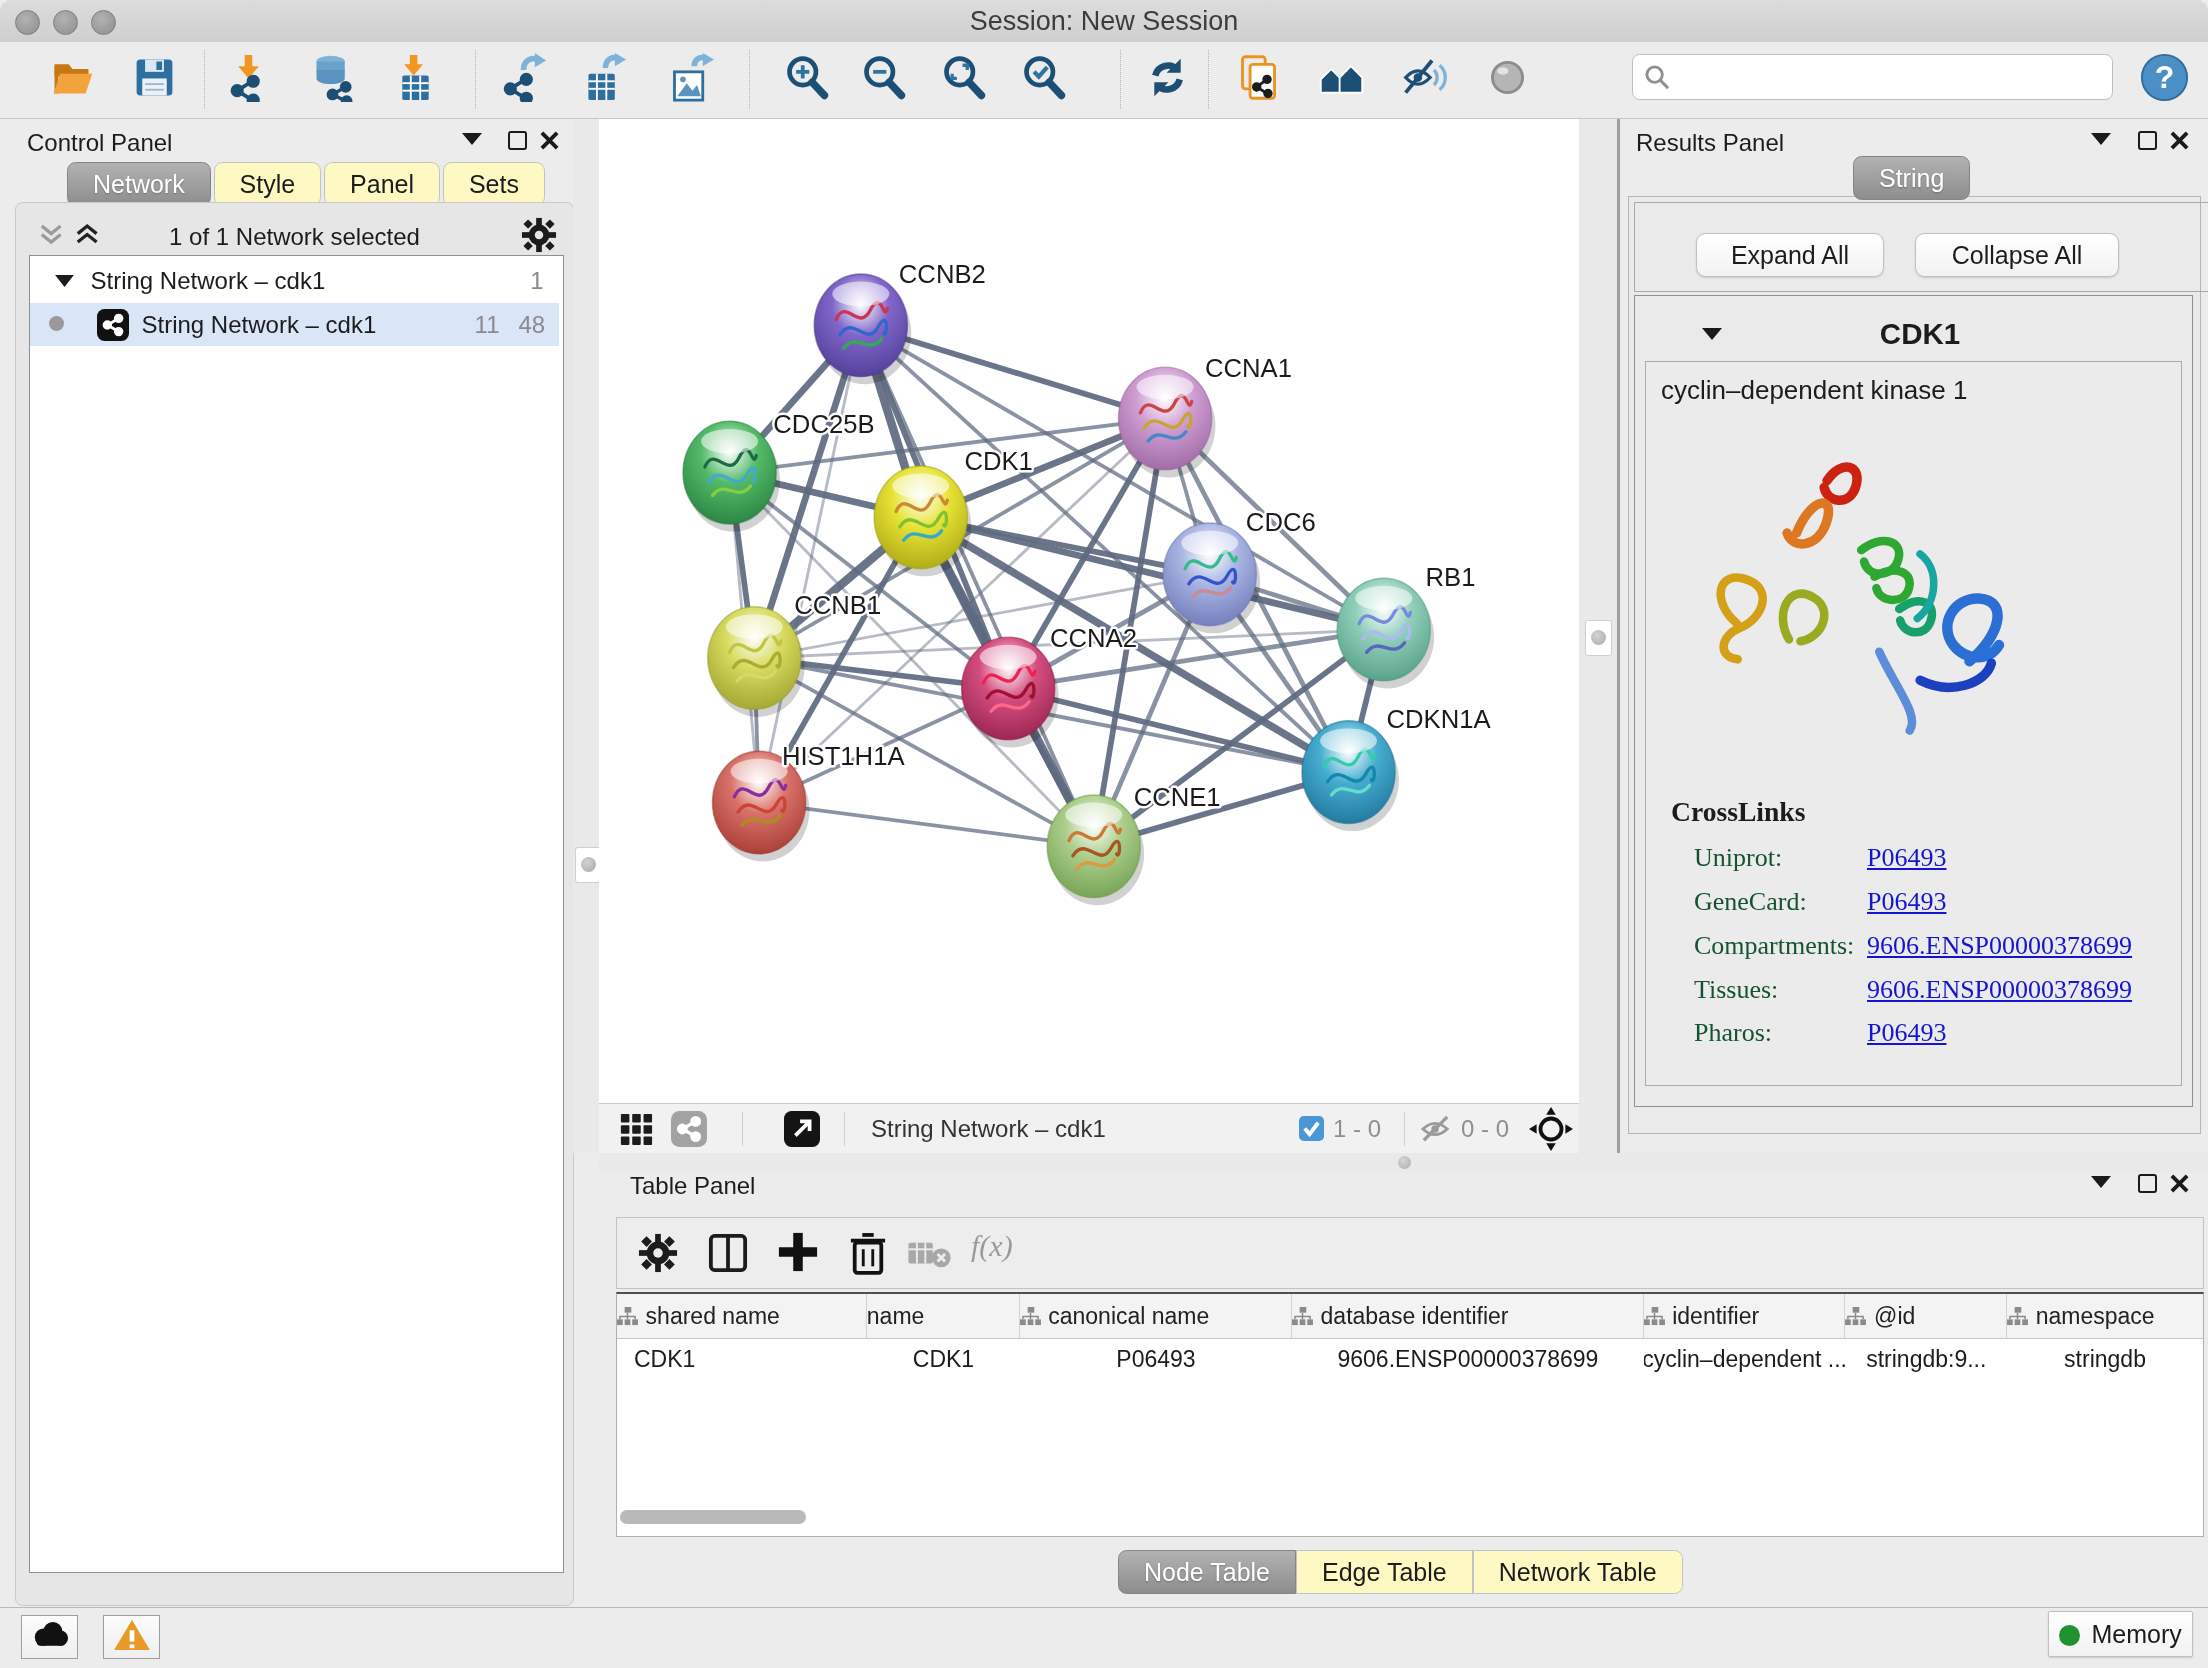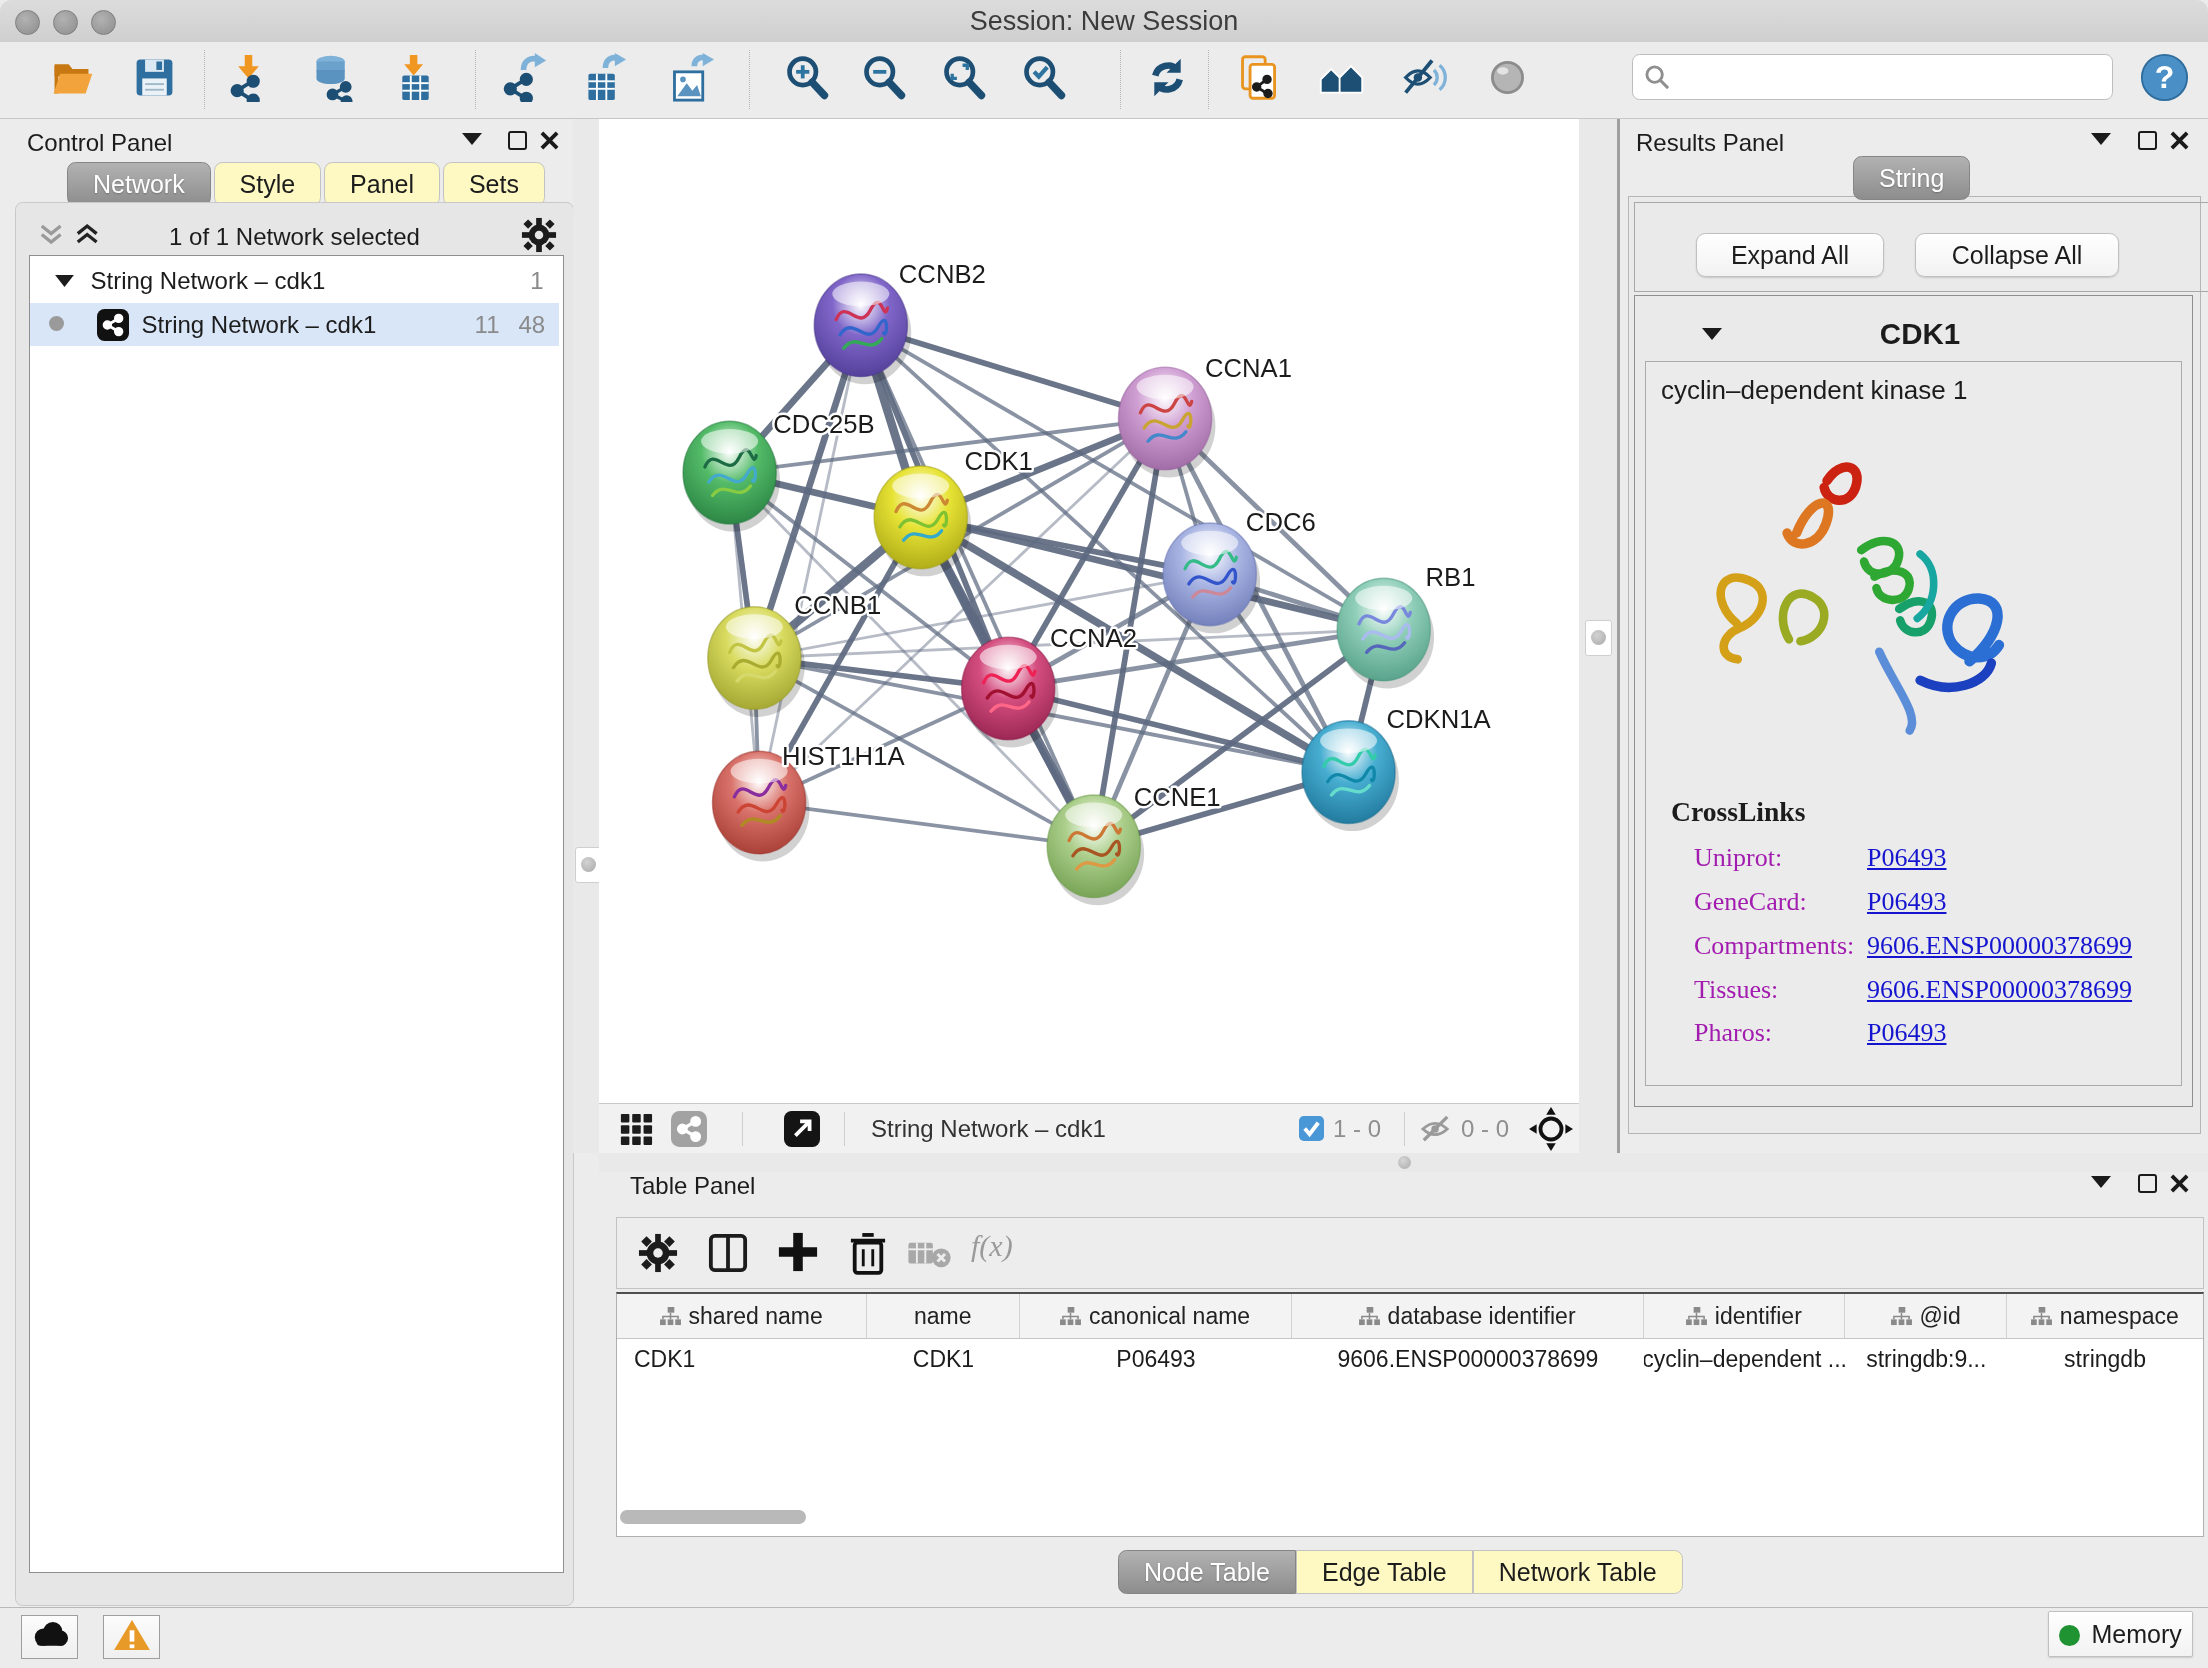--- a/index.html
+++ b/index.html
@@ -54,7 +54,7 @@
   .cdk-box{left:1634px;top:295px;width:557px;height:810px;border:1.9px solid #8f8f8f;}
   .cdk-inner{left:1645px;top:361px;width:535px;height:723px;border:1px solid #ababab;background:#ebebeb;}
   .serif{font-family:"Liberation Serif",serif;}
-  .xl-label{font-size:26px;color:#a21caf;}
+  .xl-label{font-size:26px;color:#14532d;}
   .xl-link{font-size:26px;color:#1515d0;text-decoration:underline;}
   
   .tp-toolbar{left:616px;top:1217px;width:1586px;height:70px;background:#ededed;border:1px solid #c2c2c2;}

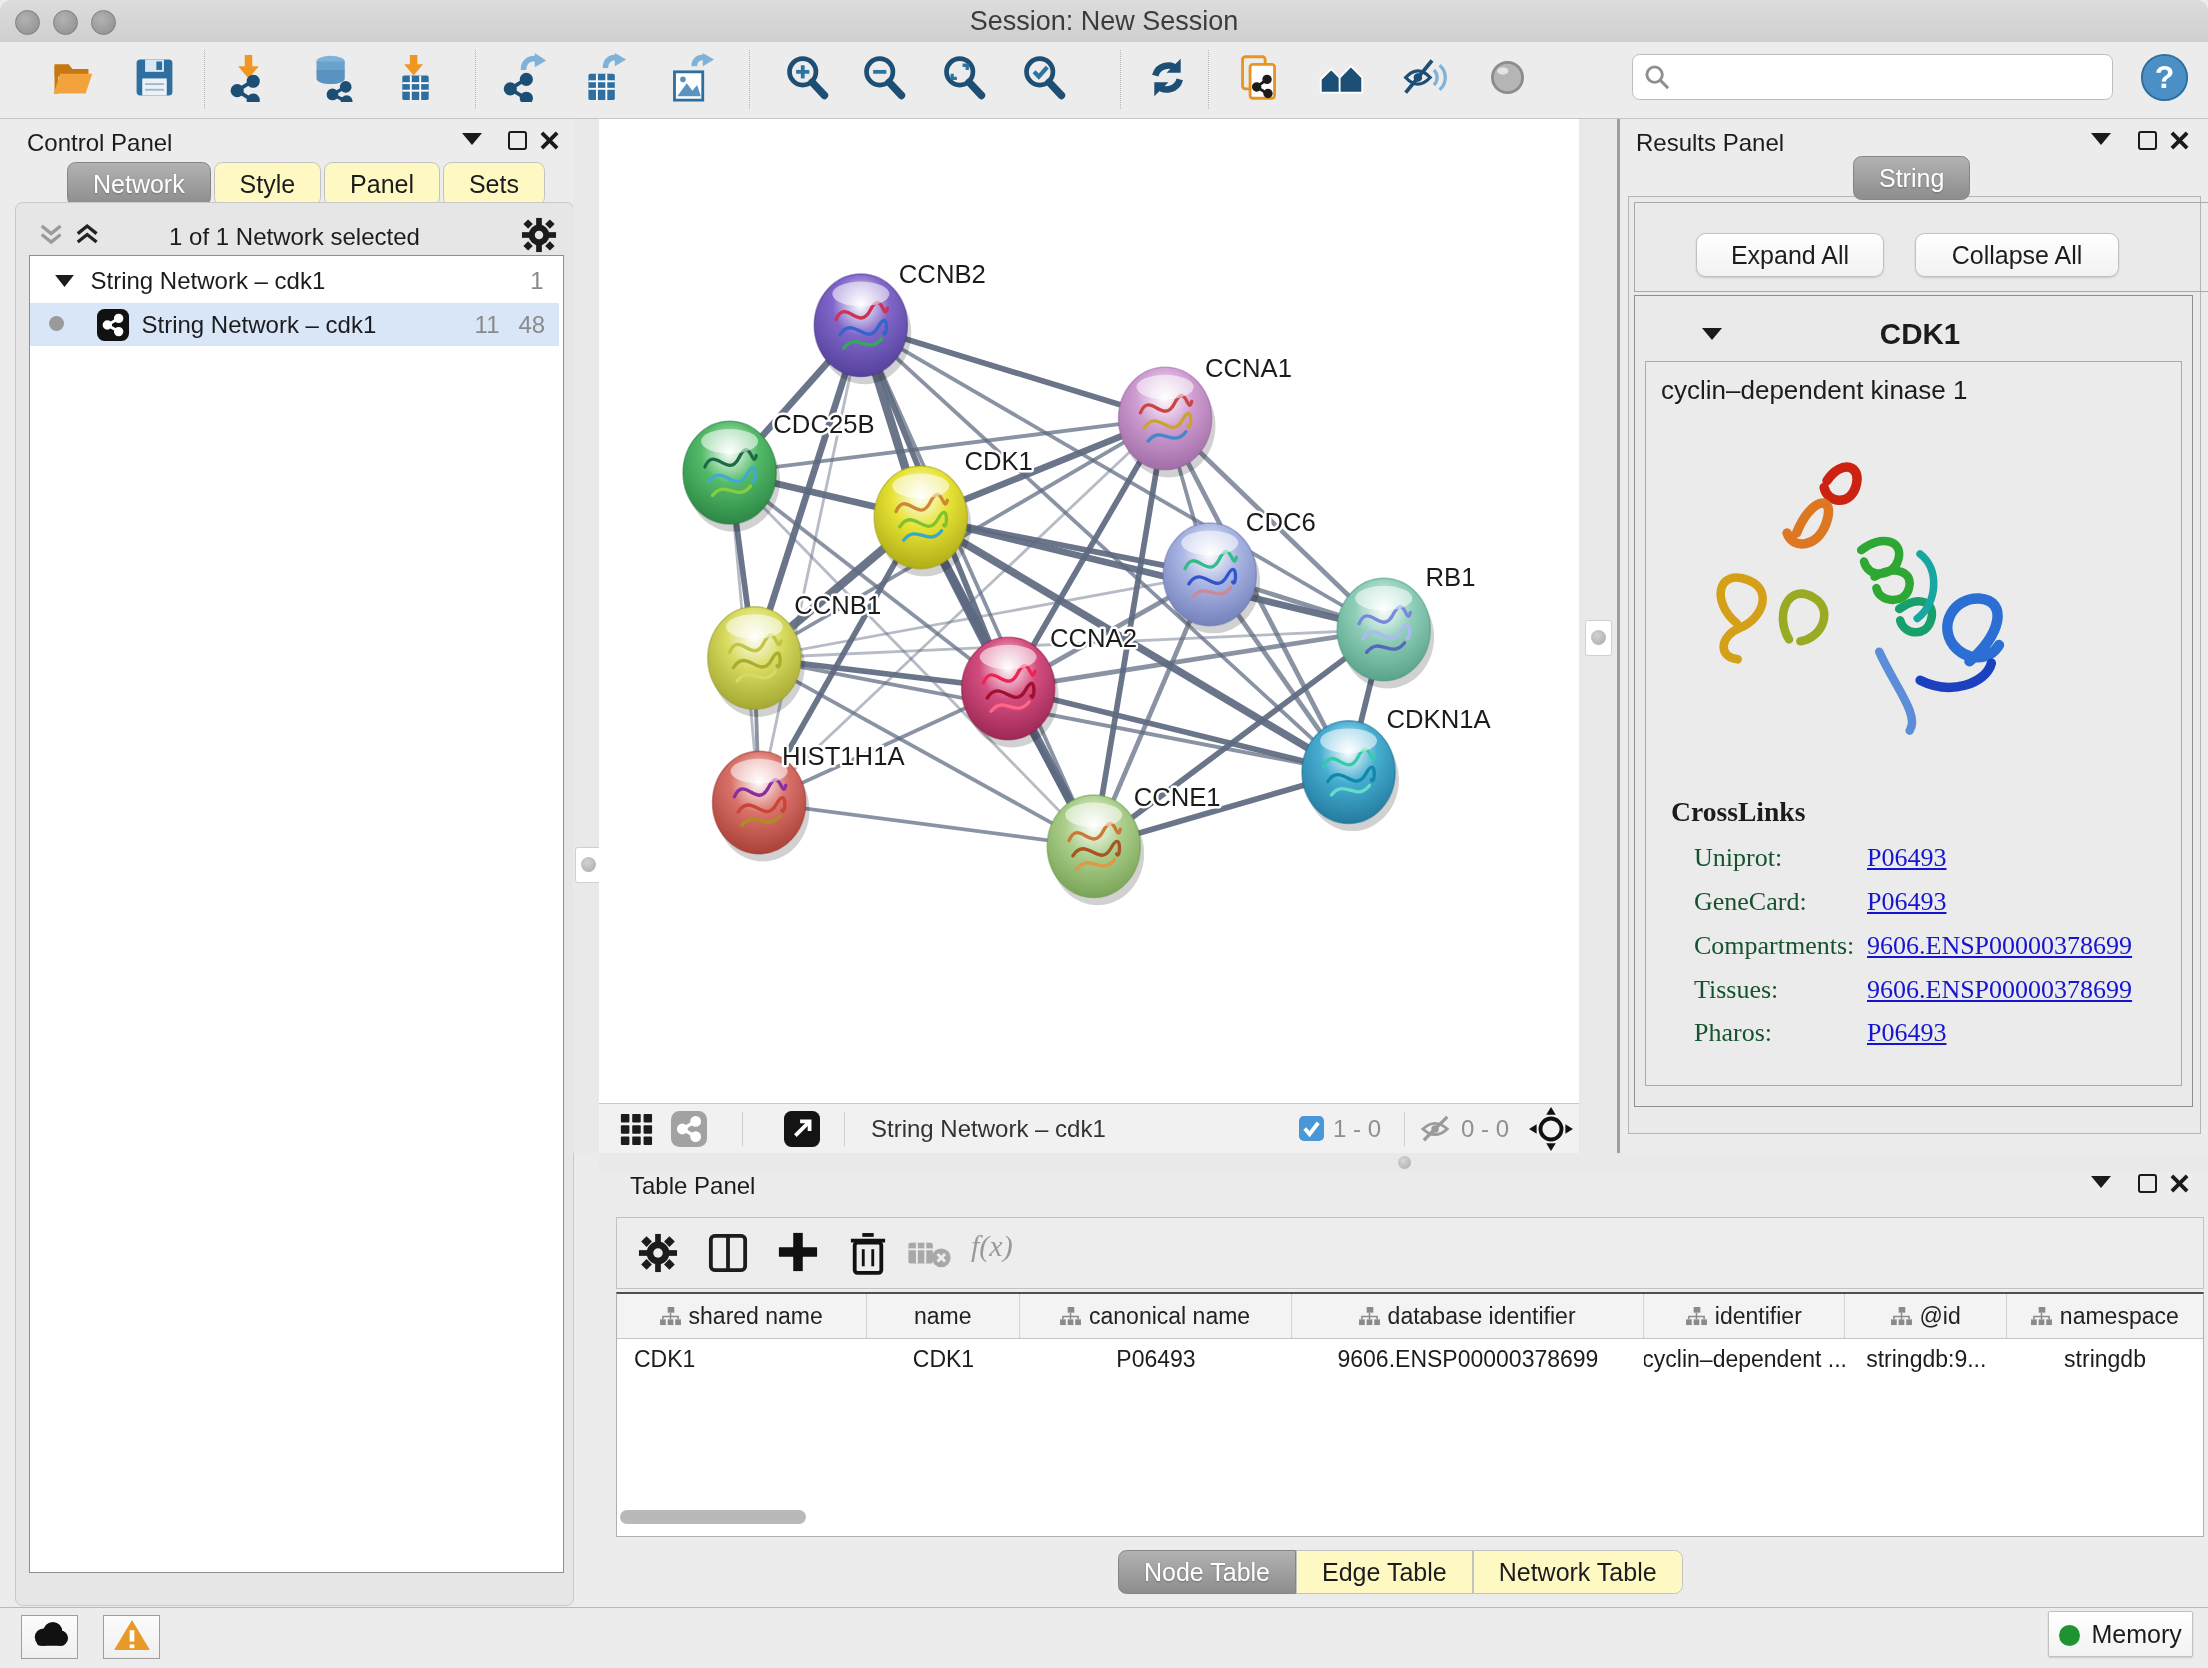--- a/index.html
+++ b/index.html
@@ -60,7 +60,7 @@
   .tp-toolbar{left:616px;top:1217px;width:1586px;height:70px;background:#ededed;border:1px solid #c2c2c2;}
   .tp-table{left:616px;top:1292px;width:1586px;height:242px;background:#fff;border:1px solid #b0b0b0;border-top:2.9px solid #4f4f4f;overflow:hidden;}
   .thead{left:0;top:0;width:1586px;height:44px;background:#f3f3f3;border-bottom:1px solid #c6c6c6;display:flex;}
-  .th{display:flex;align-items:center;justify-content:center;gap:7.6px;font-size:23px;color:#222;border-right:1px solid #d2d2d2;box-sizing:border-box;overflow:hidden;}
+  .th{display:flex;align-items:center;justify-content:flex-start;gap:7.6px;font-size:23px;color:#222;border-right:1px solid #d2d2d2;box-sizing:border-box;overflow:hidden;}
   .trow{left:0;top:44px;width:1586px;height:42px;display:flex;font-size:23px;}
   .td{display:flex;align-items:center;justify-content:center;box-sizing:border-box;overflow:hidden;white-space:nowrap;}
   .hscroll{left:620px;top:1510px;width:186px;height:14.3px;background:#b9b9b9;border-radius:7.6px;}

